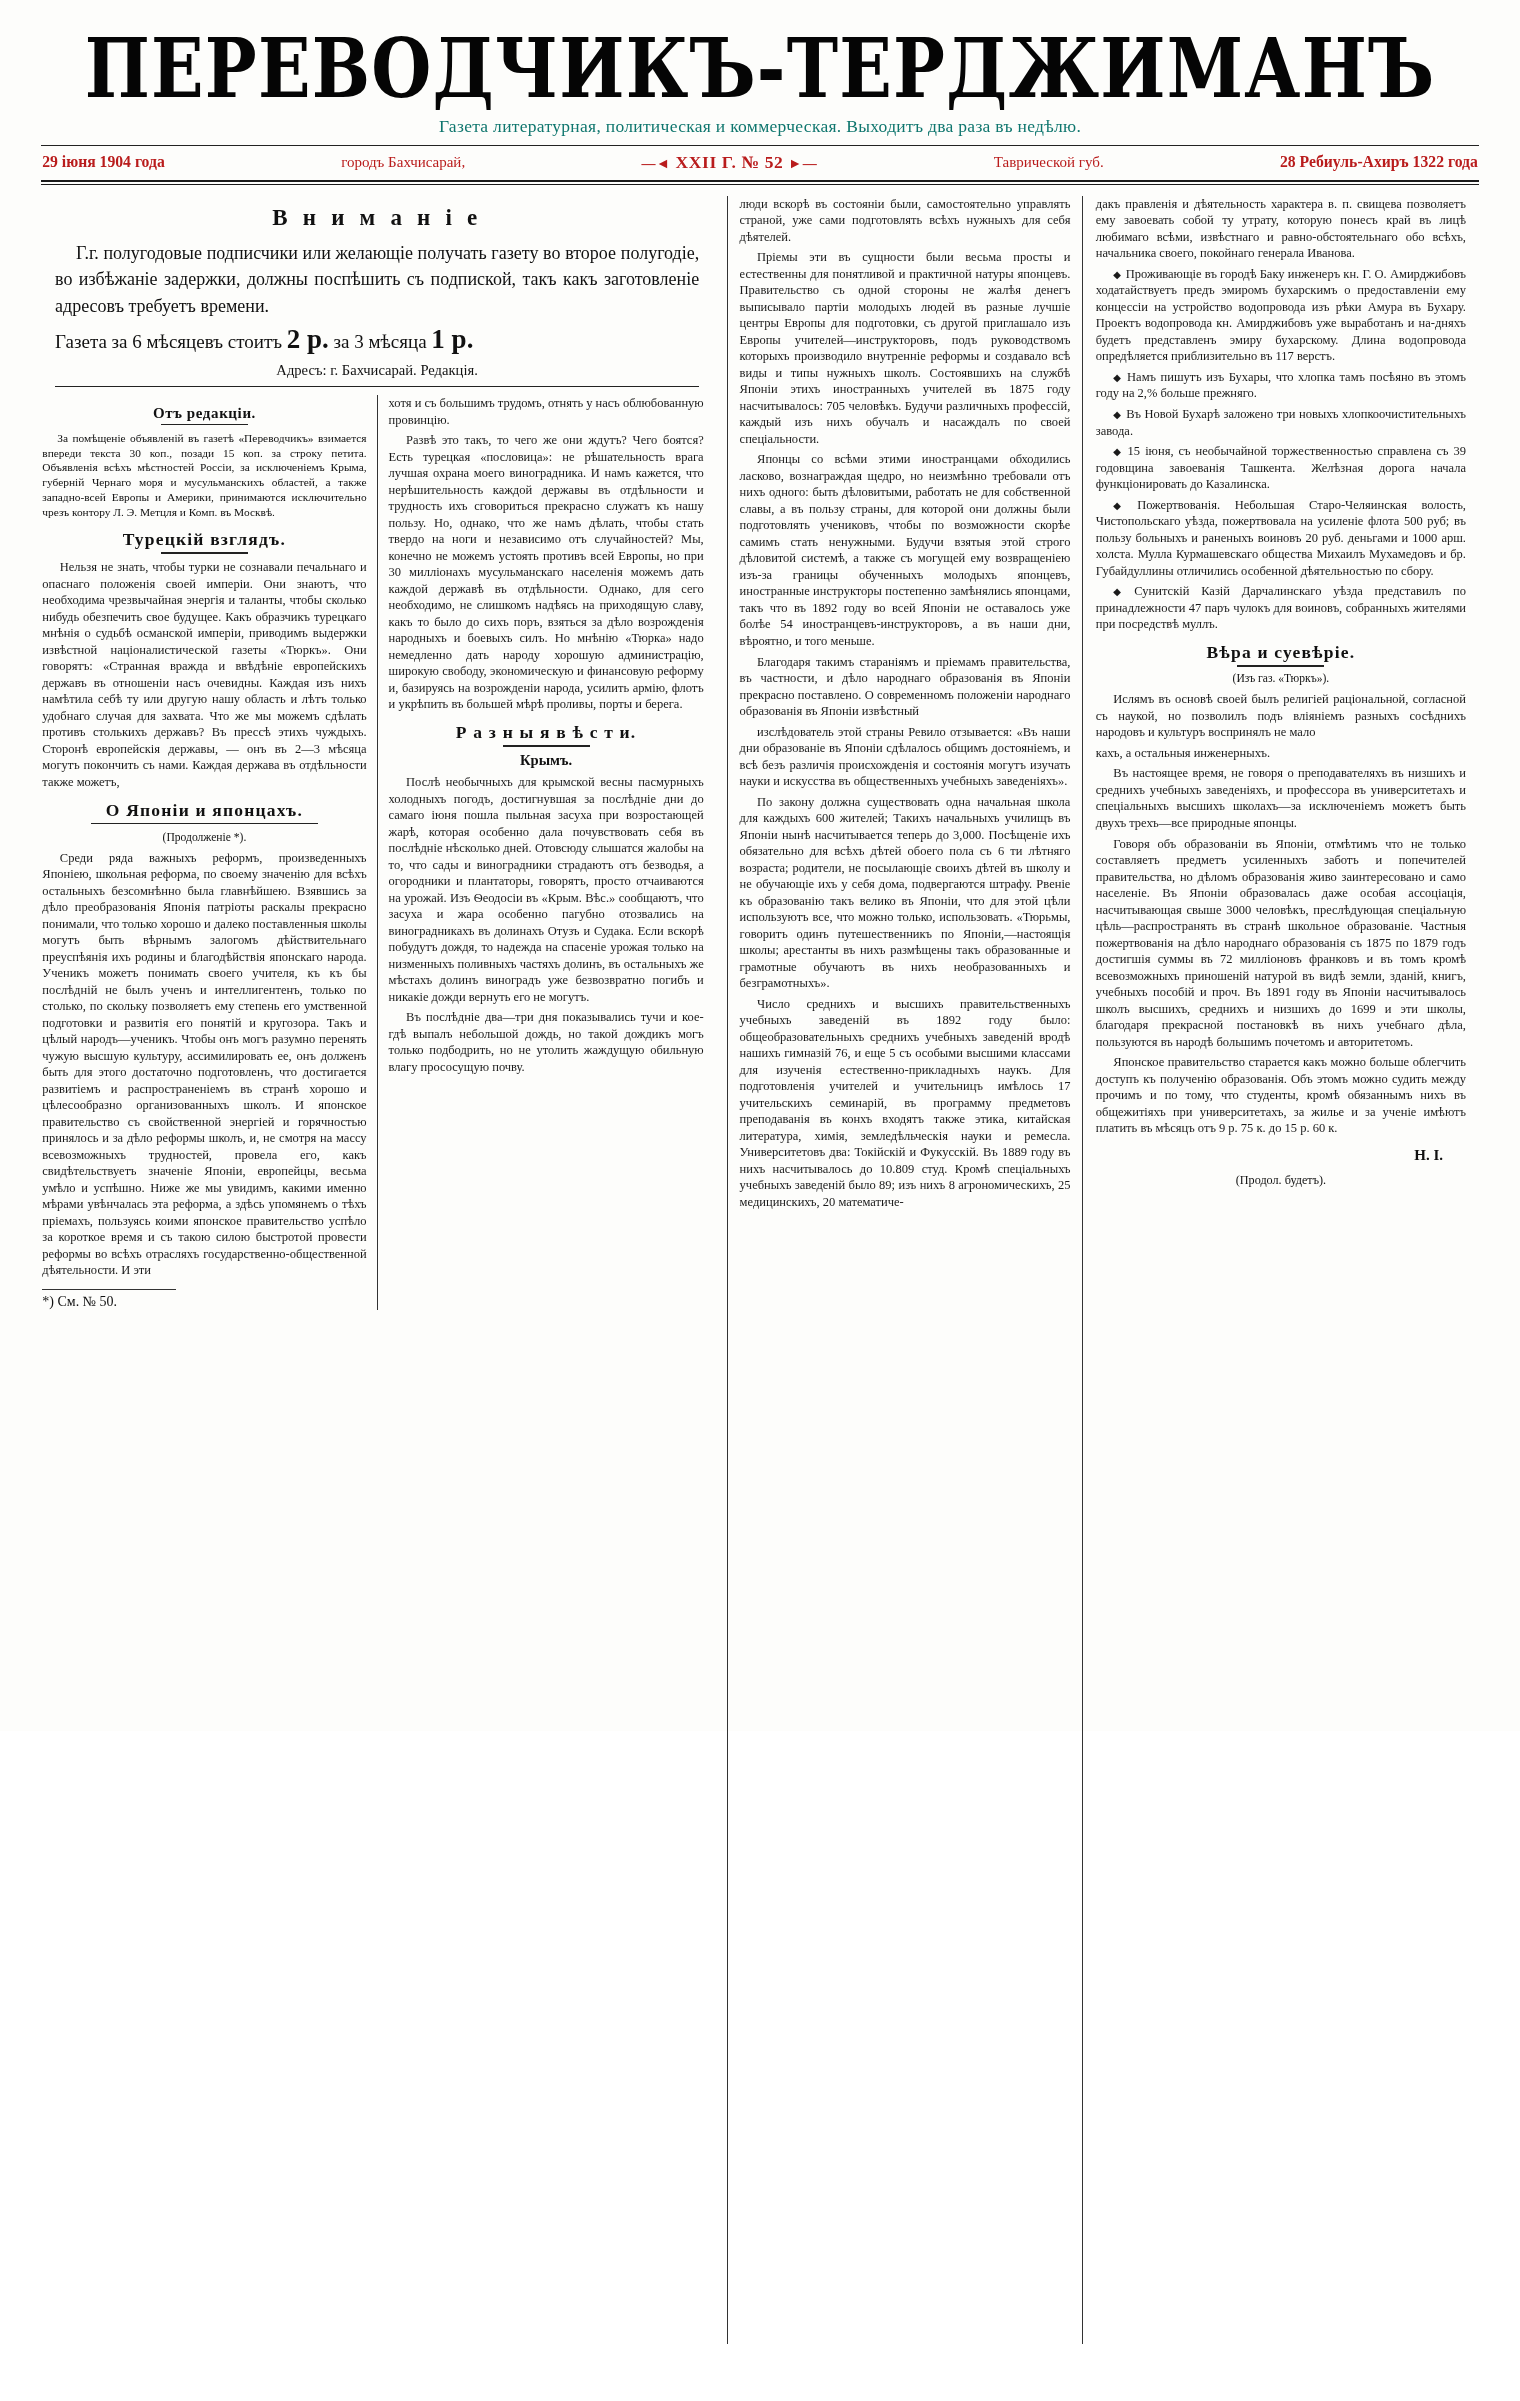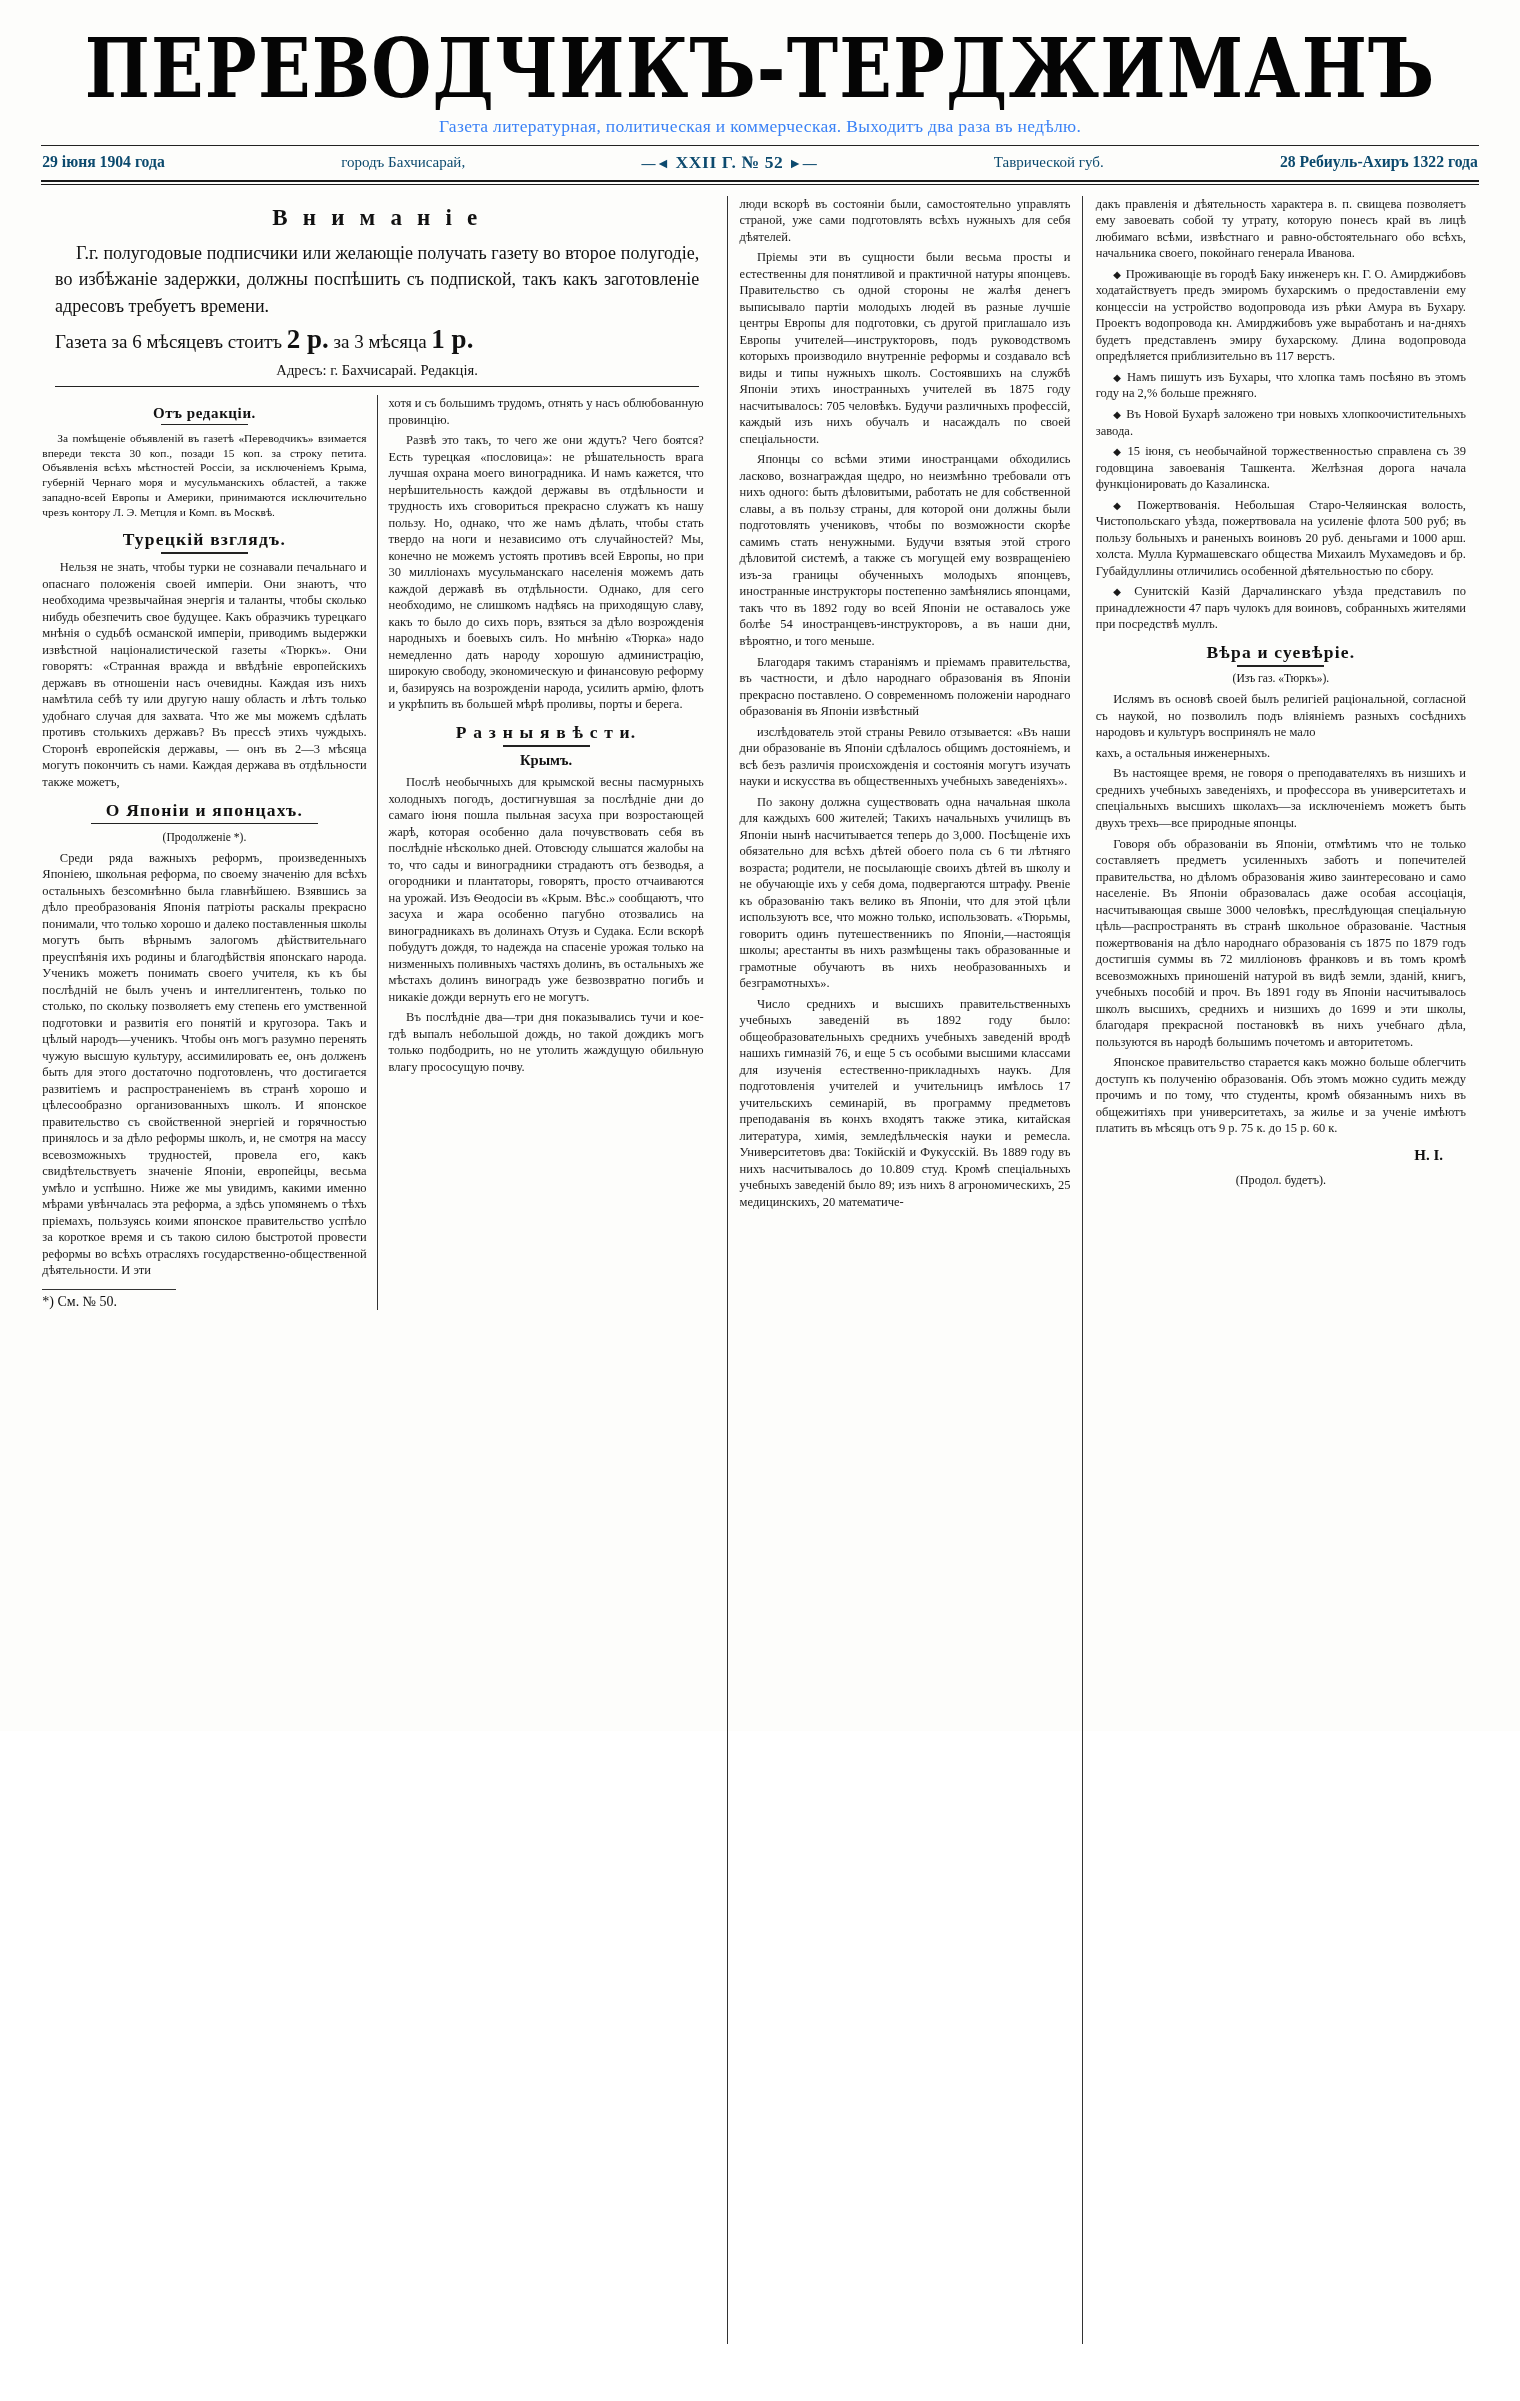--- a/index.html
+++ b/index.html
@@ -45,7 +45,7 @@
     font-size: 17.5px;
     letter-spacing: 0.3px;
     margin-top: 20px;
-    color: #3b82f6;
+    color: #0f766e;
   }
   .masthead-rule {
     border: 0;

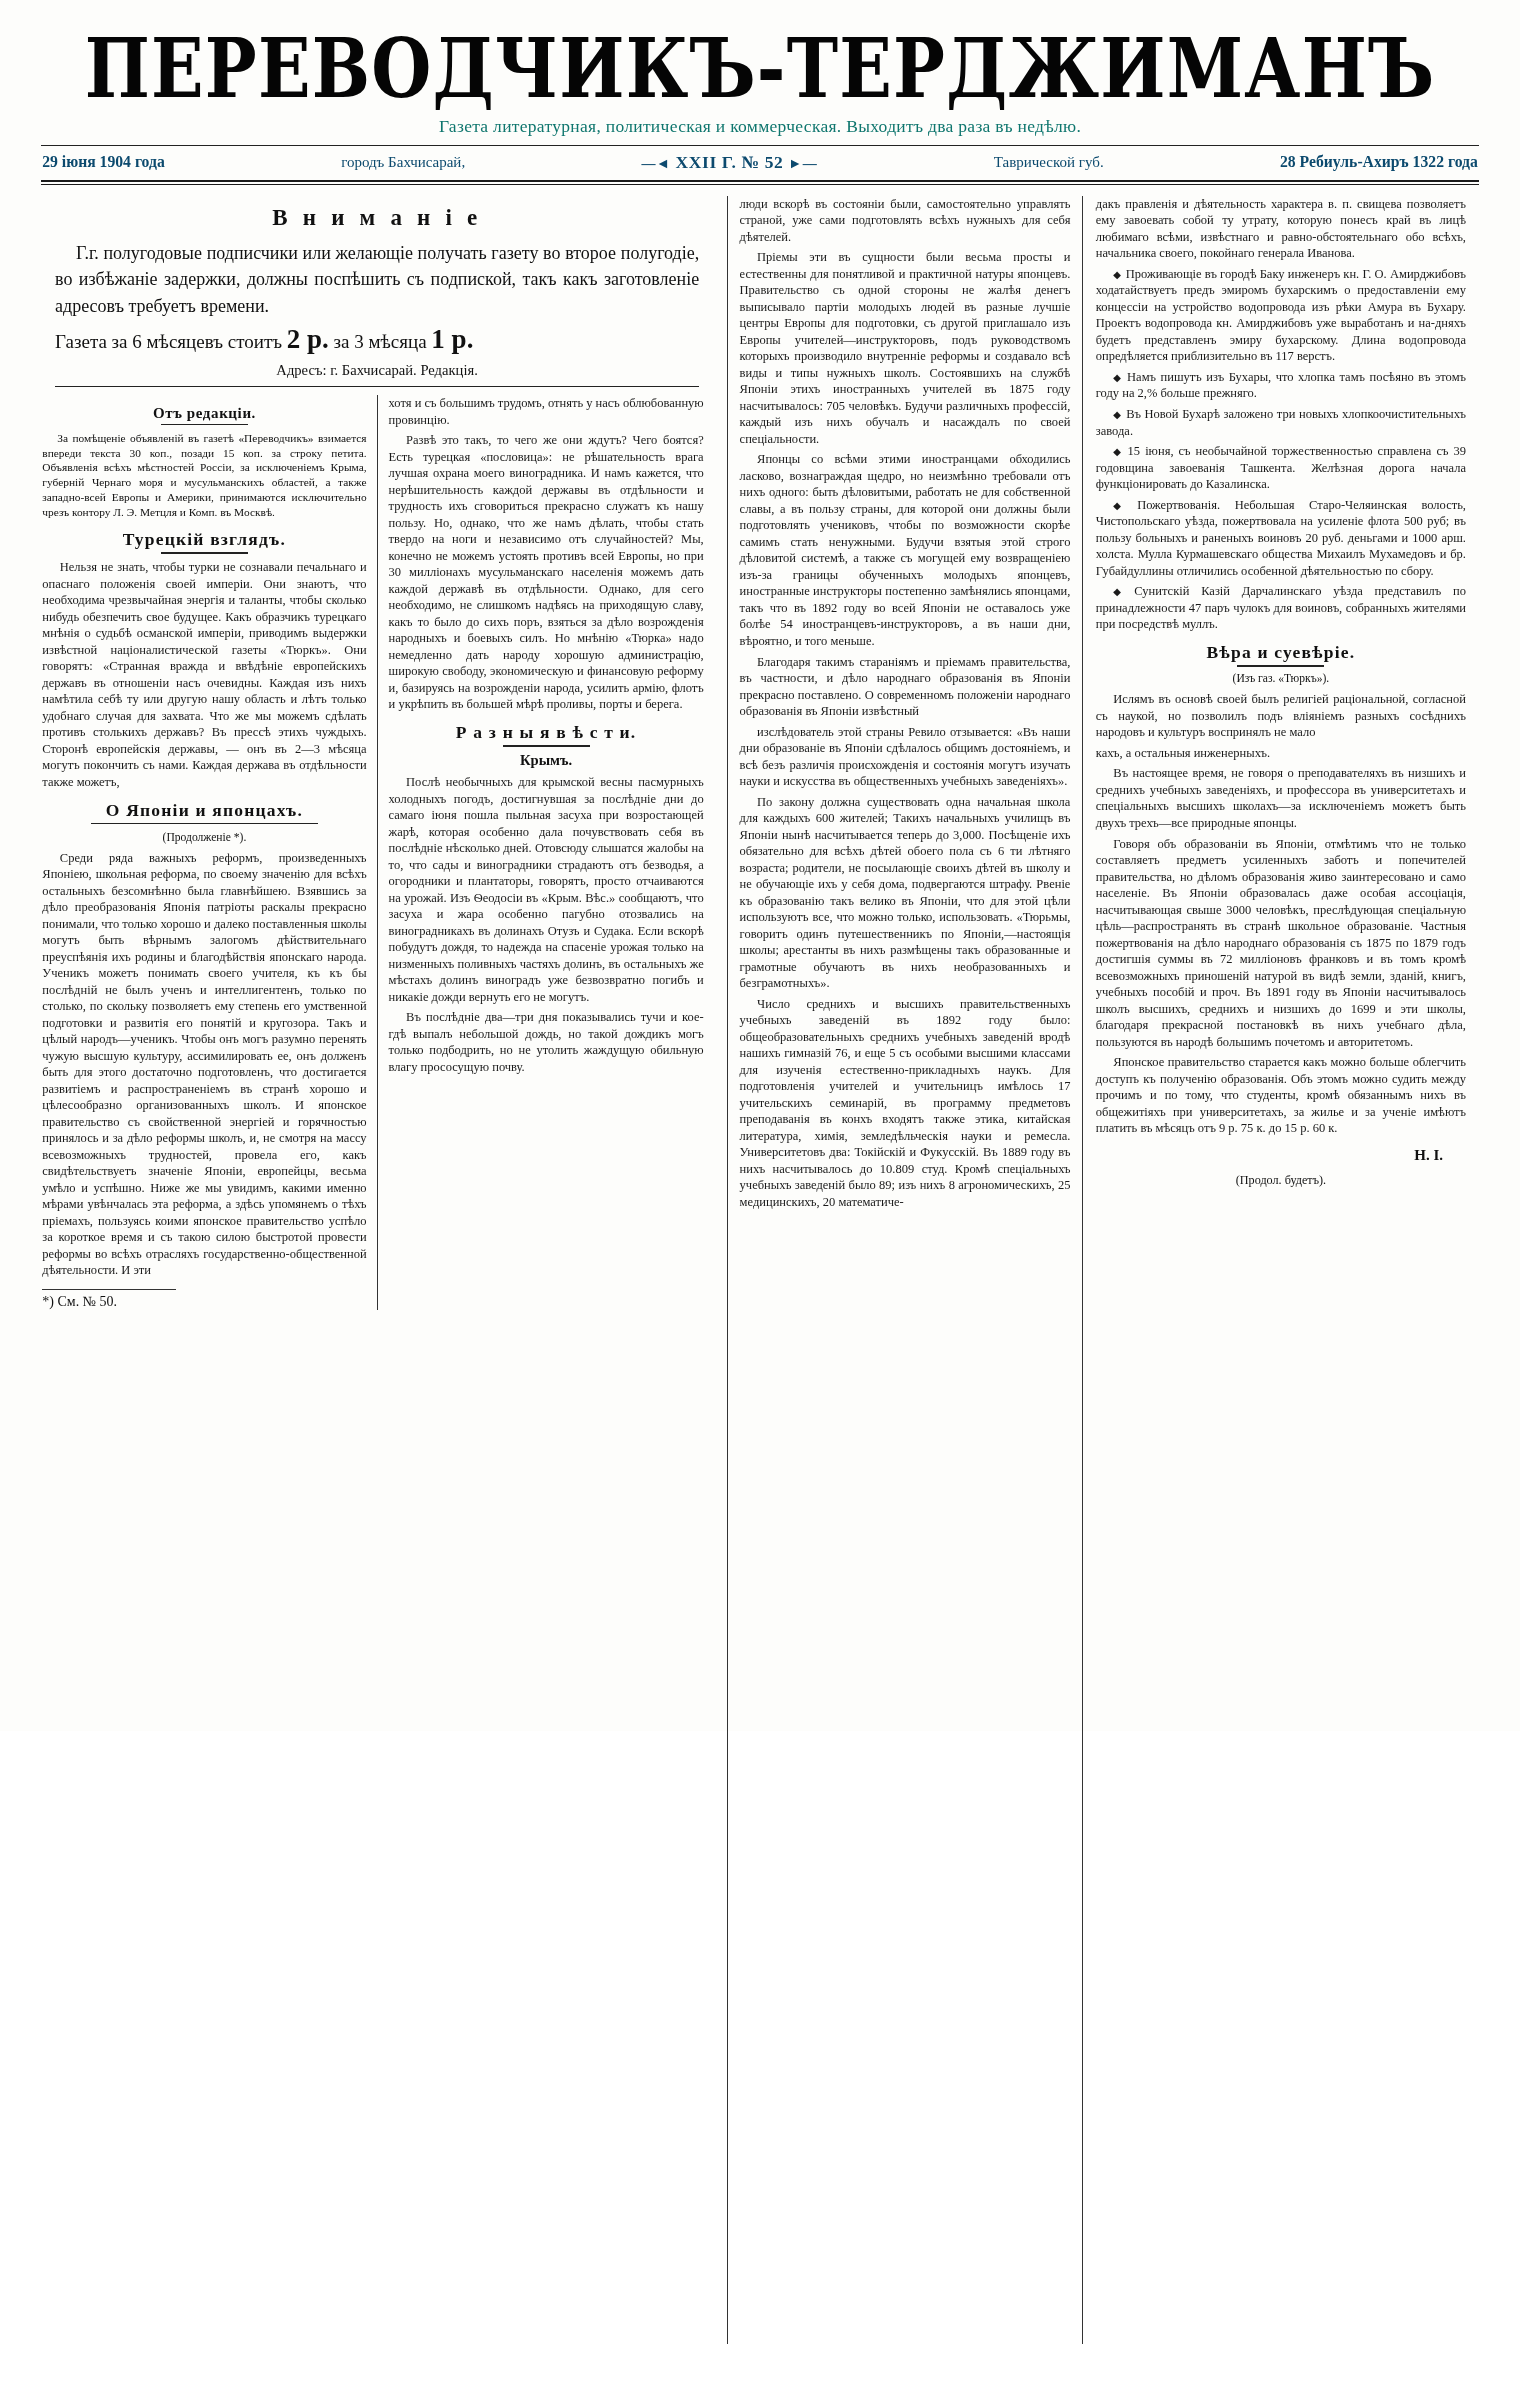--- a/index.html
+++ b/index.html
@@ -59,7 +59,7 @@
     font-size: 15.7px;
     padding: 5.8px 1.2px 3.5px 1.2px;
     font-weight: bold;
-    color: #0c4a6e;
+    color: #b91c1c;
   }
   .masthead-line .plain {
     font-weight: normal;

